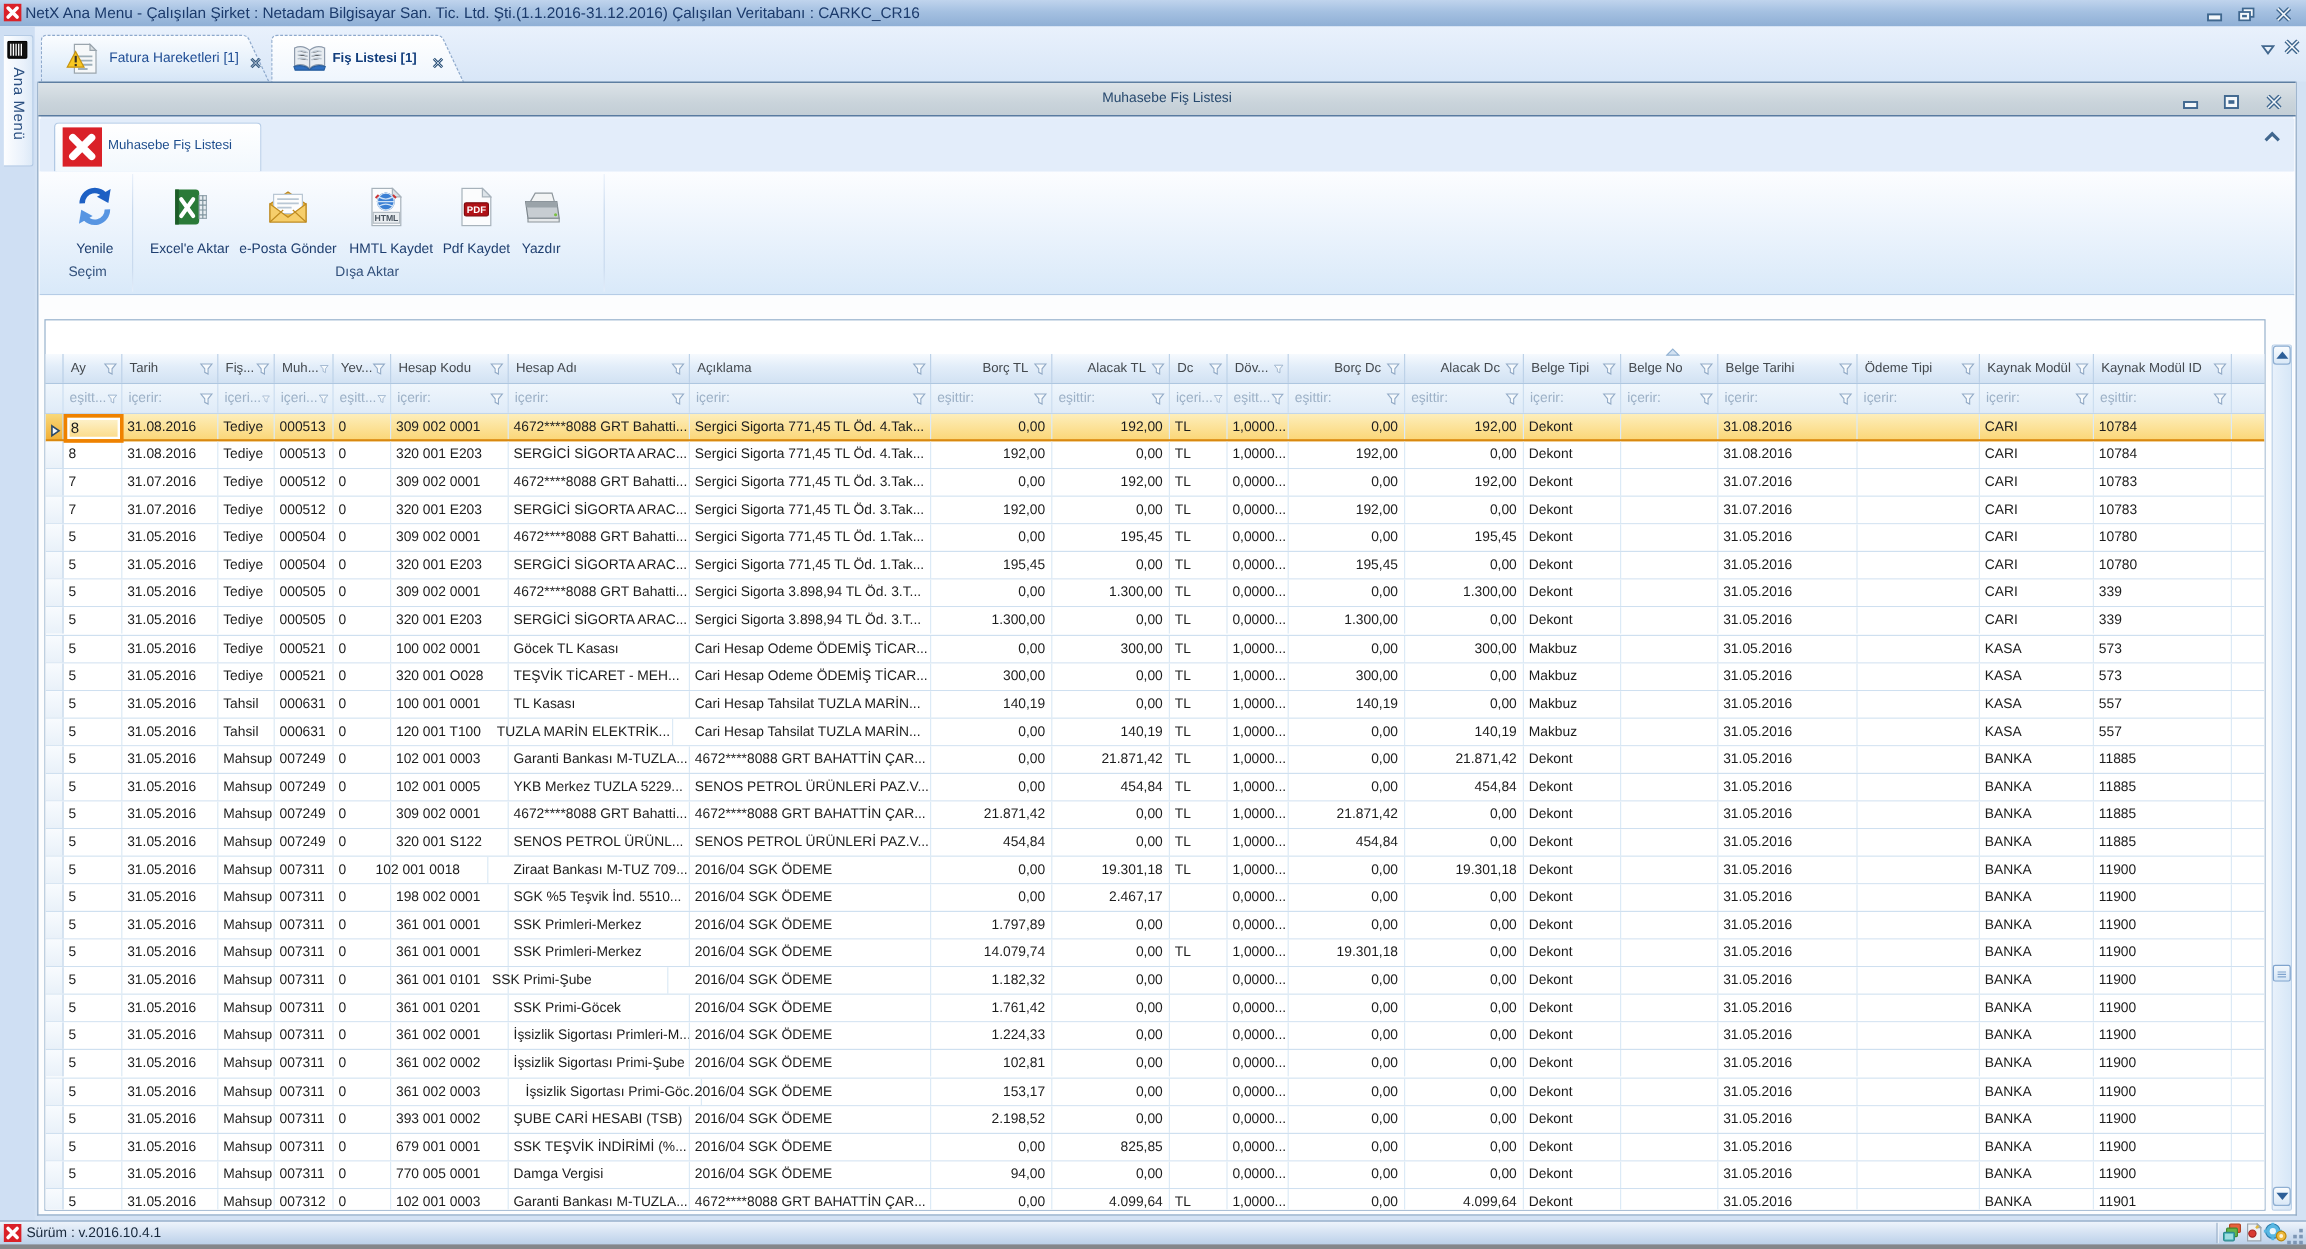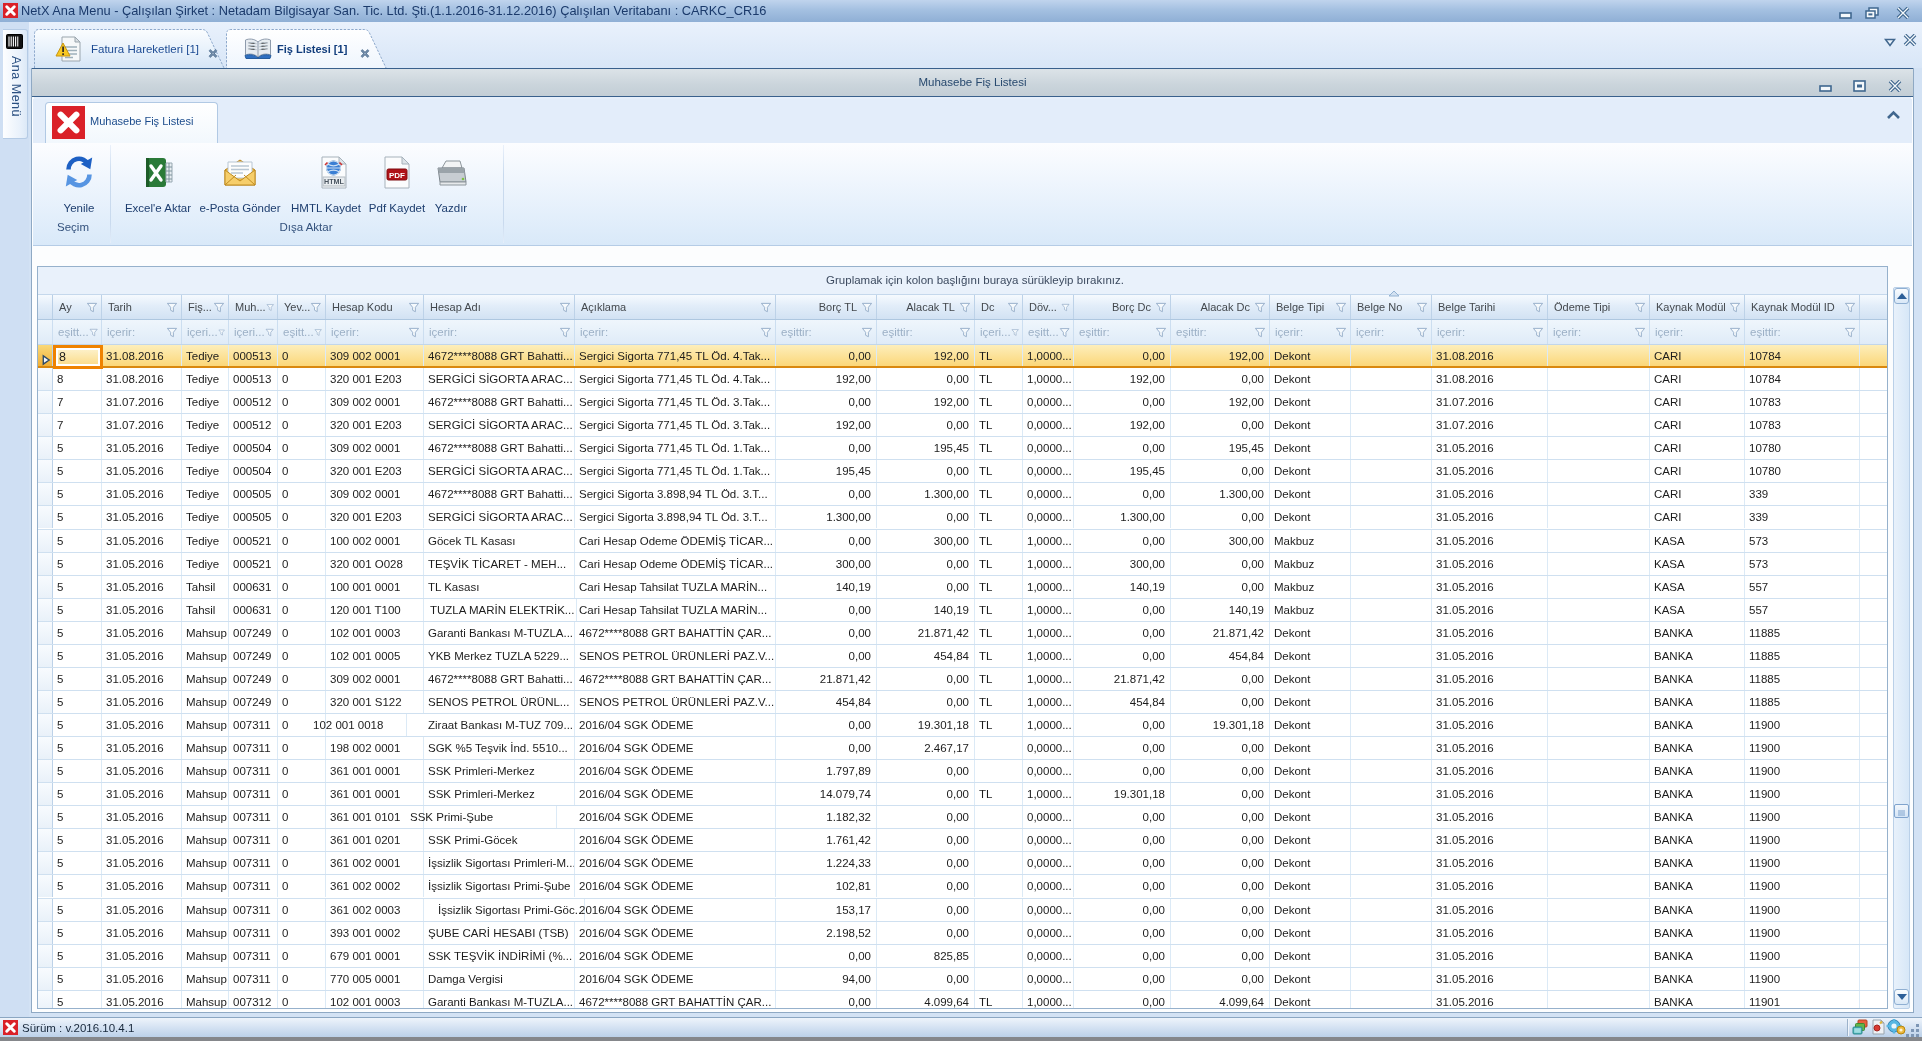--- a/index.html
+++ b/index.html
@@ -192,7 +192,7 @@
 <path d="M3 27 L14 17 M33 27 L22 17" stroke="#c08c20"></path>
 </svg></div>
 <div class="abs rlabel" style="left:160px;top:202px;width:160px">e-Posta Gönder</div>
-<div class="abs" style="left:320px;top:156px"><svg width="28" height="33" viewBox="0 0 28 33">
+<div class="abs" style="left:308px;top:156px"><svg width="28" height="33" viewBox="0 0 28 33">
 <path d="M2 1 h17 l7 7 v24 h-24 z" fill="#fbfcfd" stroke="#a7b2bb"></path>
 <path d="M19 1 l7 7 h-7 z" fill="#dde4e9" stroke="#a7b2bb"></path>
 <circle cx="13.5" cy="12" r="7" fill="#3a7fd4" stroke="#1d5cab"></circle>

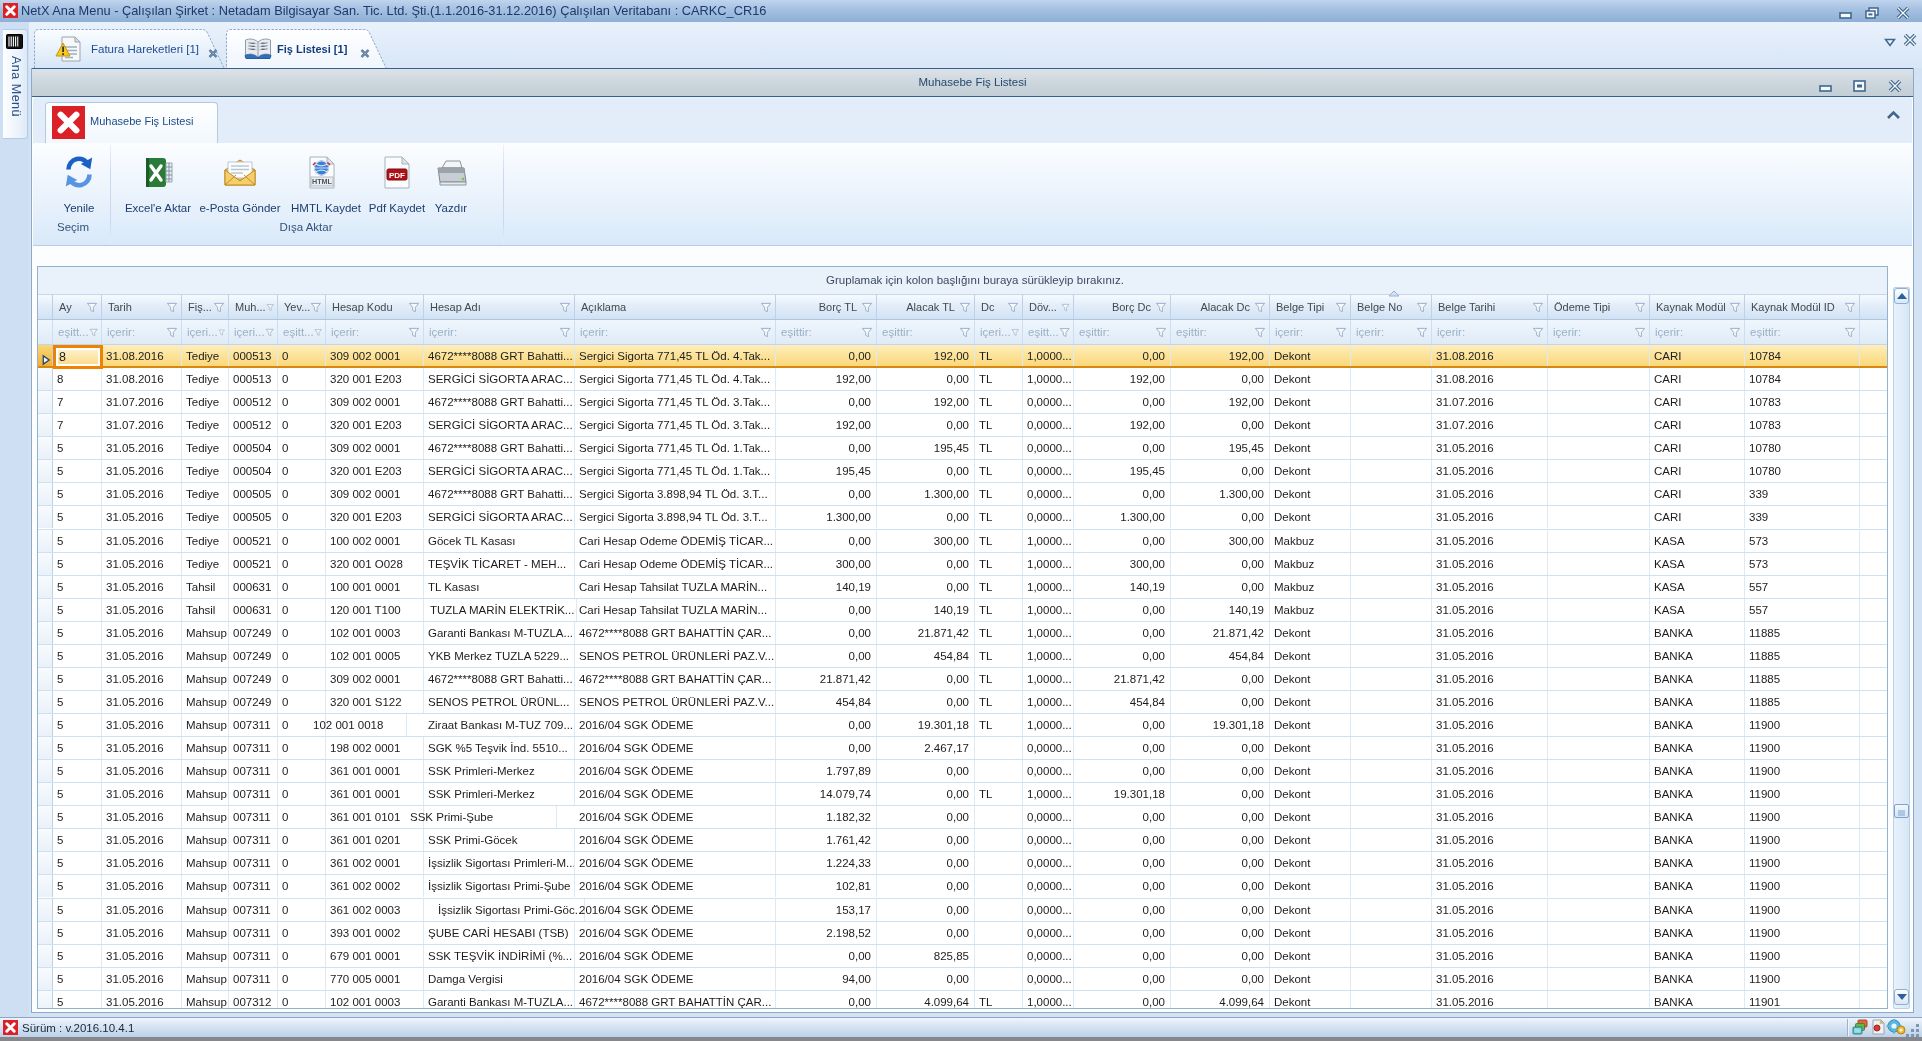--- a/index.html
+++ b/index.html
@@ -221,7 +221,6 @@
 <div class="abs rgroup" style="left:226px;top:221px;width:160px">Dışa Aktar</div>
 <div class="abs" style="left:33px;top:246px;width:1878px;height:765px;background:#fcfdfe"></div>
 <div class="abs" id="gridwrap">
-<div class="abs" id="groupbar">Gruplamak için kolon başlığını buraya sürükleyip bırakınız.</div>
 <div class="abs" id="hdr">
 <div class="hc" style="left:0px;width:15px;border-right:1px solid #b9cfe6"></div>
 <div class="hc" style="left:15px;width:49px">

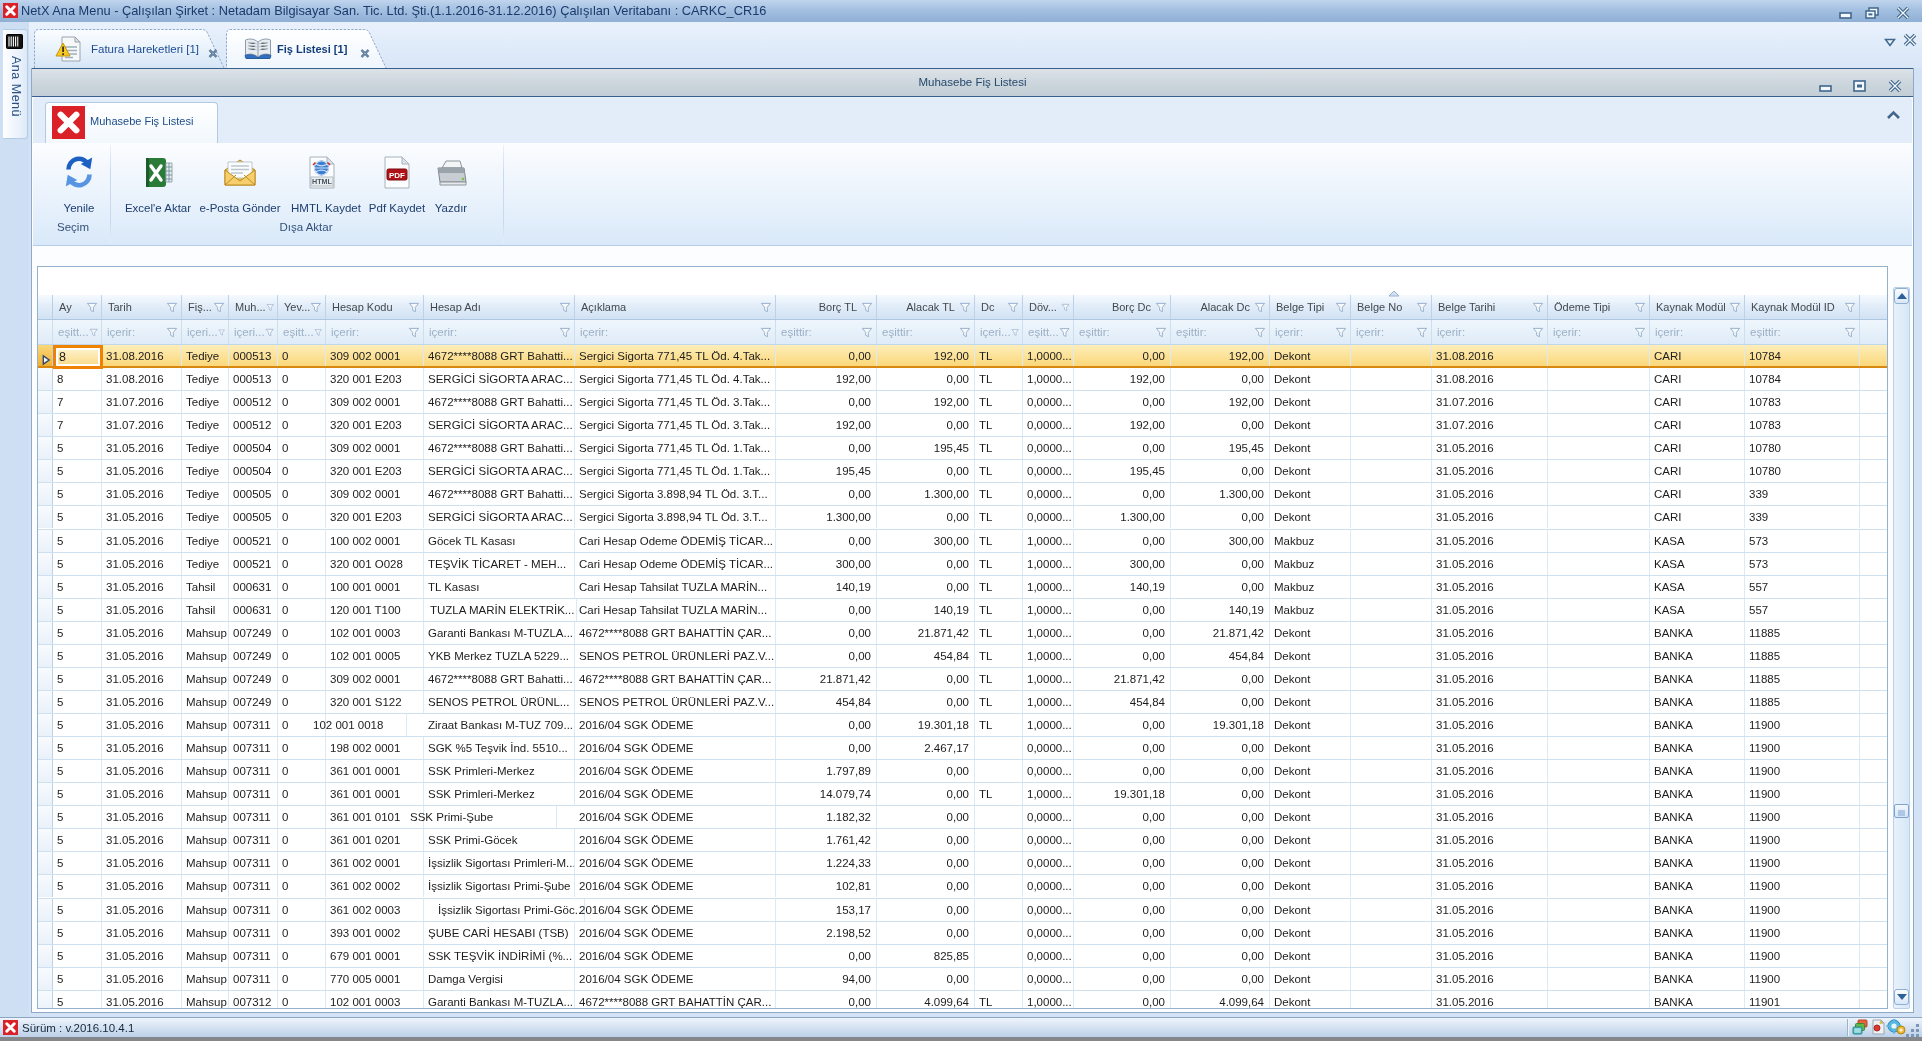--- a/index.html
+++ b/index.html
@@ -778,7 +778,7 @@
 <div class="cell" style="left:191px;width:49px">000631</div>
 <div class="cell" style="left:240px;width:48px">0</div>
 <div class="cell" style="left:288px;width:98px">120 001 T100</div>
-<div class="cell" style="left:388px;width:151px">TUZLA  MARİN  ELEKTRİK...</div>
+<div class="cell" style="left:372px;width:151px">TUZLA  MARİN  ELEKTRİK...</div>
 <div class="cell" style="left:537px;width:201px">Cari Hesap Tahsilat TUZLA MARİN...</div>
 <div class="cell cr" style="left:738px;width:101px">0,00</div>
 <div class="cell cr" style="left:839px;width:98px">140,19</div>

